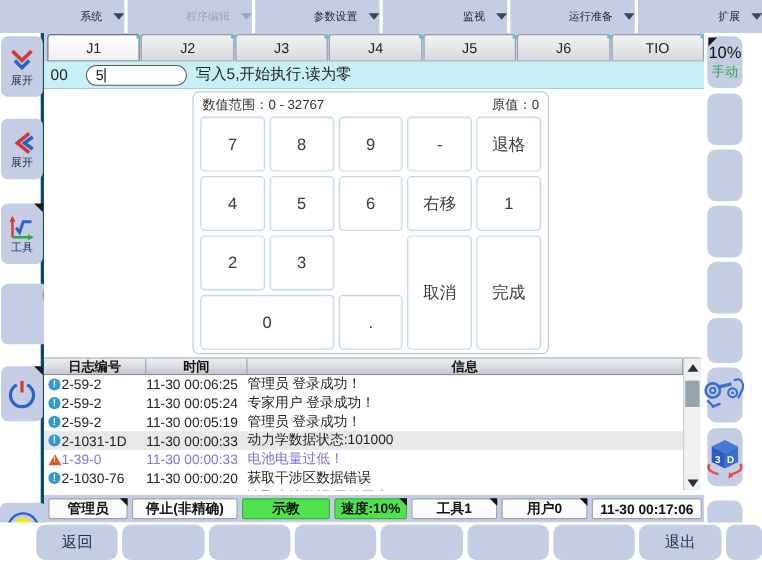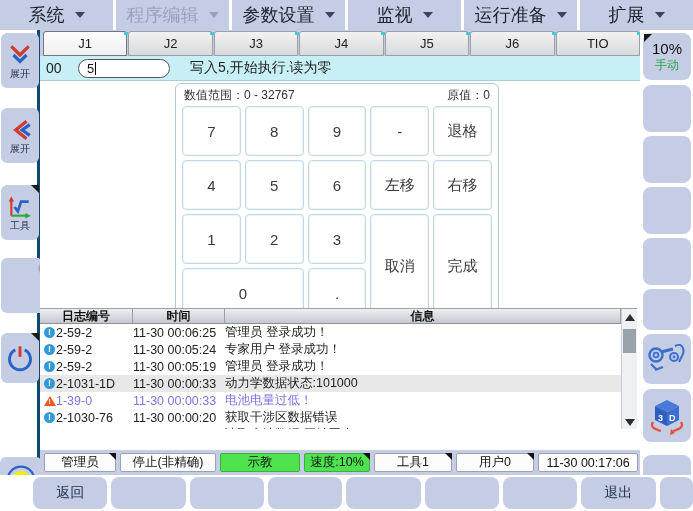--- a/index.html
+++ b/index.html
@@ -9,8 +9,8 @@
 
   
   .menubar { position:absolute; left:0; top:0; width:693px; height:30px; background:#fff; display:flex; gap:3px; }
-  .menu-item { flex:1; background:#c4cde4; display:flex; align-items:center; justify-content:center; gap:10px;
-               font-size:18px; color:#1c2430; cursor:default; }
+  .menu-item { flex:1; background:#c4cde4; display:flex; align-items:center; justify-content:flex-end; gap:10px;
+               font-size:10px; color:#1c2430; cursor:default; }
   .menu-item .caret { width:0; height:0; border-left:5px solid transparent; border-right:5px solid transparent; border-top:6px solid #3a4656; }
   .menu-item.disabled { color:#9aa3b8; }
   .menu-item.disabled .caret { border-top-color:#9aa3b8; }

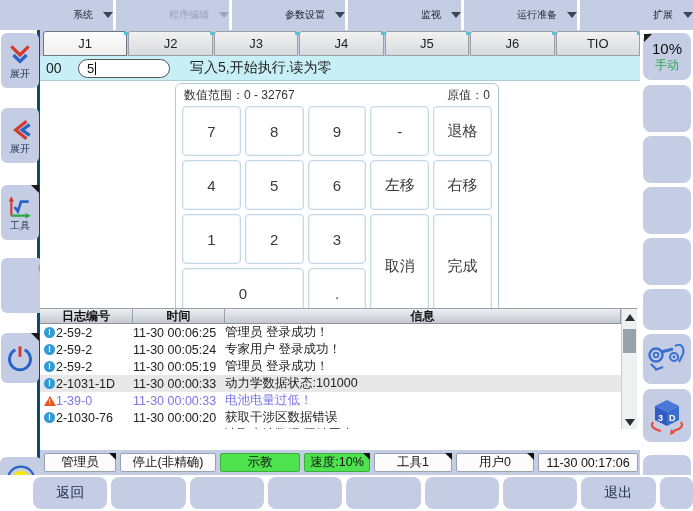--- a/index.html
+++ b/index.html
@@ -92,7 +92,7 @@
 
   
   .rightpanel { position:absolute; left:640px; top:30px; width:53px; height:445px; background:#fff; }
-  .rp-btn { position:absolute; left:3px; width:48px; background:#c4cde4; border-radius:8px;
+  .rp-btn { position:absolute; left:3px; width:32px; background:#c4cde4; border-radius:8px;
             display:flex; flex-direction:column; align-items:center; justify-content:center; }
   .rp-speed-val { font-size:15px; color:#111; }
   .rp-speed-mode { font-size:12px; color:#2aa84a; }

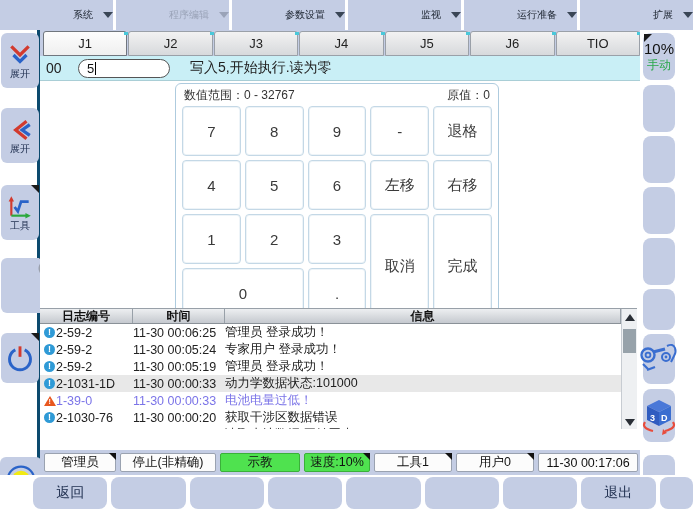--- a/index.html
+++ b/index.html
@@ -40,7 +40,7 @@
   .edit-input { width:92px; height:19px; background:#fff; border:1.5px solid #555; border-radius:10px;
                 font-size:13px; color:#111; padding:0 8px; display:flex; align-items:center; }
   .cursorbar { display:inline-block; width:1px; height:13px; background:#000; margin-left:1px; }
-  .edit-msg { font-size:14px; color:#222; margin-left:20px; }
+  .edit-msg { font-size:14px; color:#222; margin-left:8px; }
 
   
   .content { position:absolute; left:40px; top:81px; width:600px; height:244px; background:#fff; }

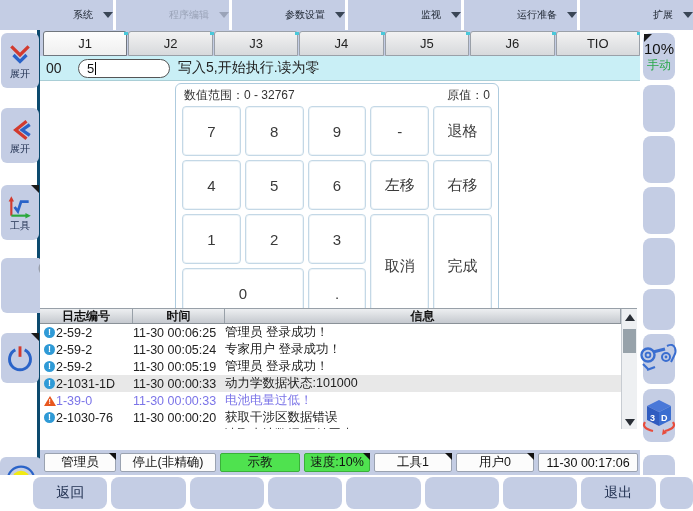--- a/index.html
+++ b/index.html
@@ -224,7 +224,6 @@
         <div class="key">4</div>
         <div class="key">5</div>
         <div class="key">6</div>
-        <div class="key">左移</div>
         <div class="key">右移</div>
         <div class="key">1</div>
         <div class="key">2</div>

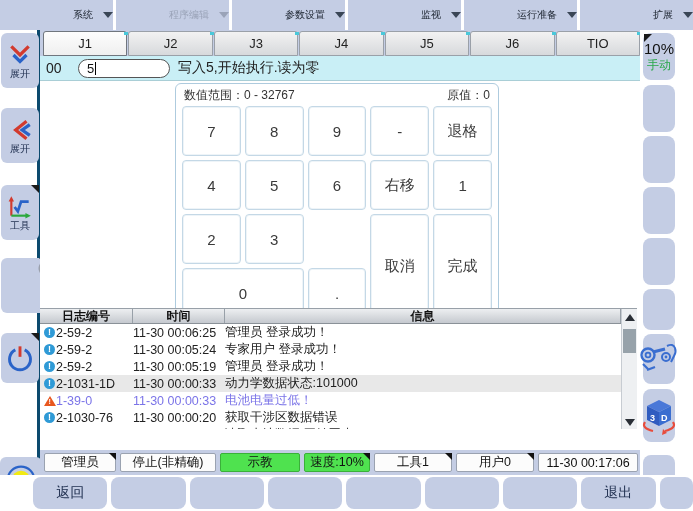--- a/index.html
+++ b/index.html
@@ -56,7 +56,7 @@
   .key-dot    { grid-column:3; grid-row:4; }
 
   
-  .log { position:absolute; left:40px; top:308px; width:597px; height:121px; background:#fff; border-top:1px solid #98a0a8; overflow:hidden; }
+  .log { position:absolute; left:40px; top:325px; width:597px; height:121px; background:#fff; border-top:1px solid #98a0a8; overflow:hidden; }
   .log-head { display:grid; grid-template-columns:93px 92px 1fr 16px; height:15px;
               background:linear-gradient(#edeff1,#c5c9cf); border-bottom:1px solid #8a9198; }
   .log-head .hcell { font-size:12px; font-weight:bold; color:#111; text-align:center; line-height:14px; border-right:1px solid #98a0a8; }

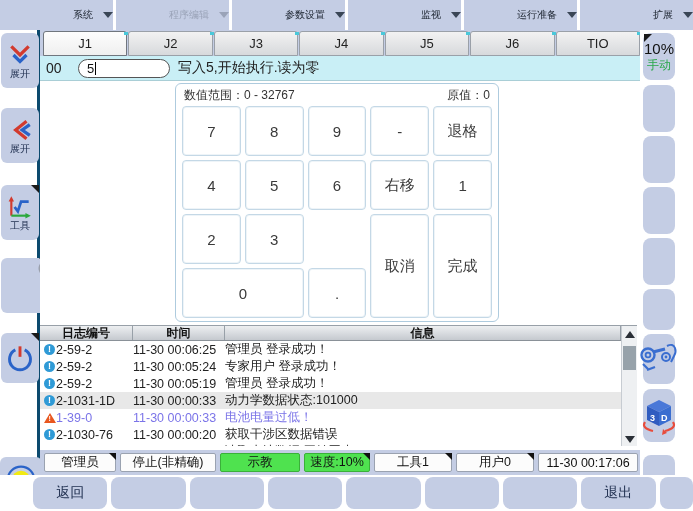--- a/index.html
+++ b/index.html
@@ -78,7 +78,7 @@
   .statusbar { position:absolute; left:40px; top:450px; width:600px; height:25px; background:#c4cde4;
                display:flex; align-items:center; gap:4px; padding:0 2px 0 4px; }
   .st { position:relative; height:19px; background:#fcfcfc; border:1px solid #9aa2b0; border-radius:2px;
-        font-size:12.5px; color:#111; display:flex; align-items:center; justify-content:center; }
+        font-size:12.5px; color:#111; display:flex; align-items:center; justify-content:center;font-weight:bold; }
   .st.green { background:#4fe24f; border-color:#3ab03a; }
   .st-corner::after { content:""; position:absolute; top:-1px; right:-1px; width:0; height:0;
                       border-top:7px solid #111; border-left:7px solid transparent; }

